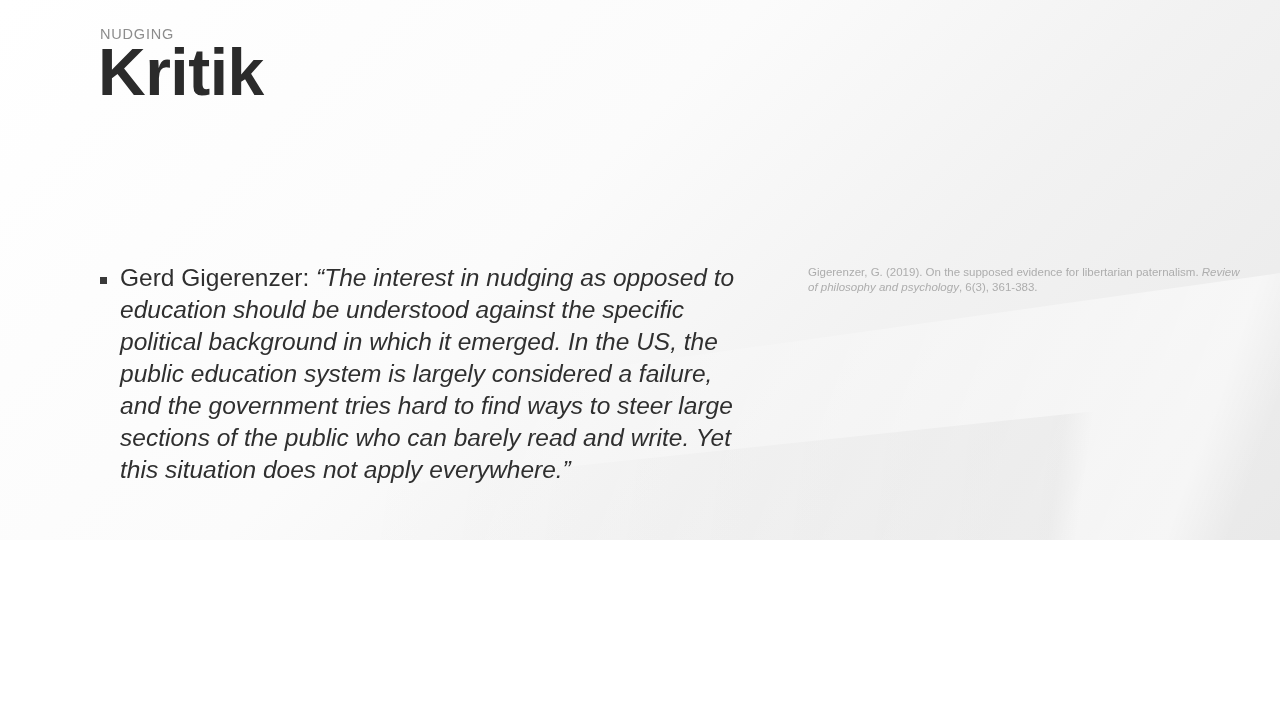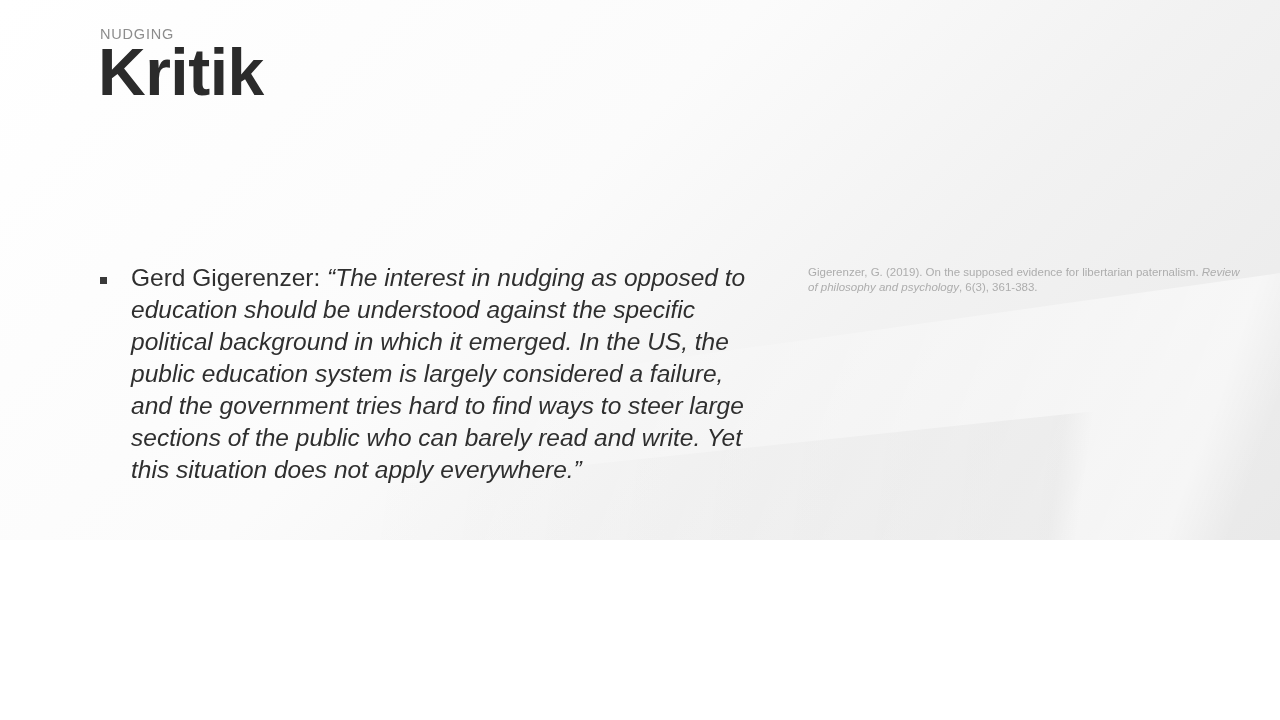--- a/index.html
+++ b/index.html
@@ -85,7 +85,7 @@
   .bullet-row {
     display: flex;
     align-items: flex-start;
-    gap: 24px;
+    gap: 13px;
   }
 
   .bullet-marker {

